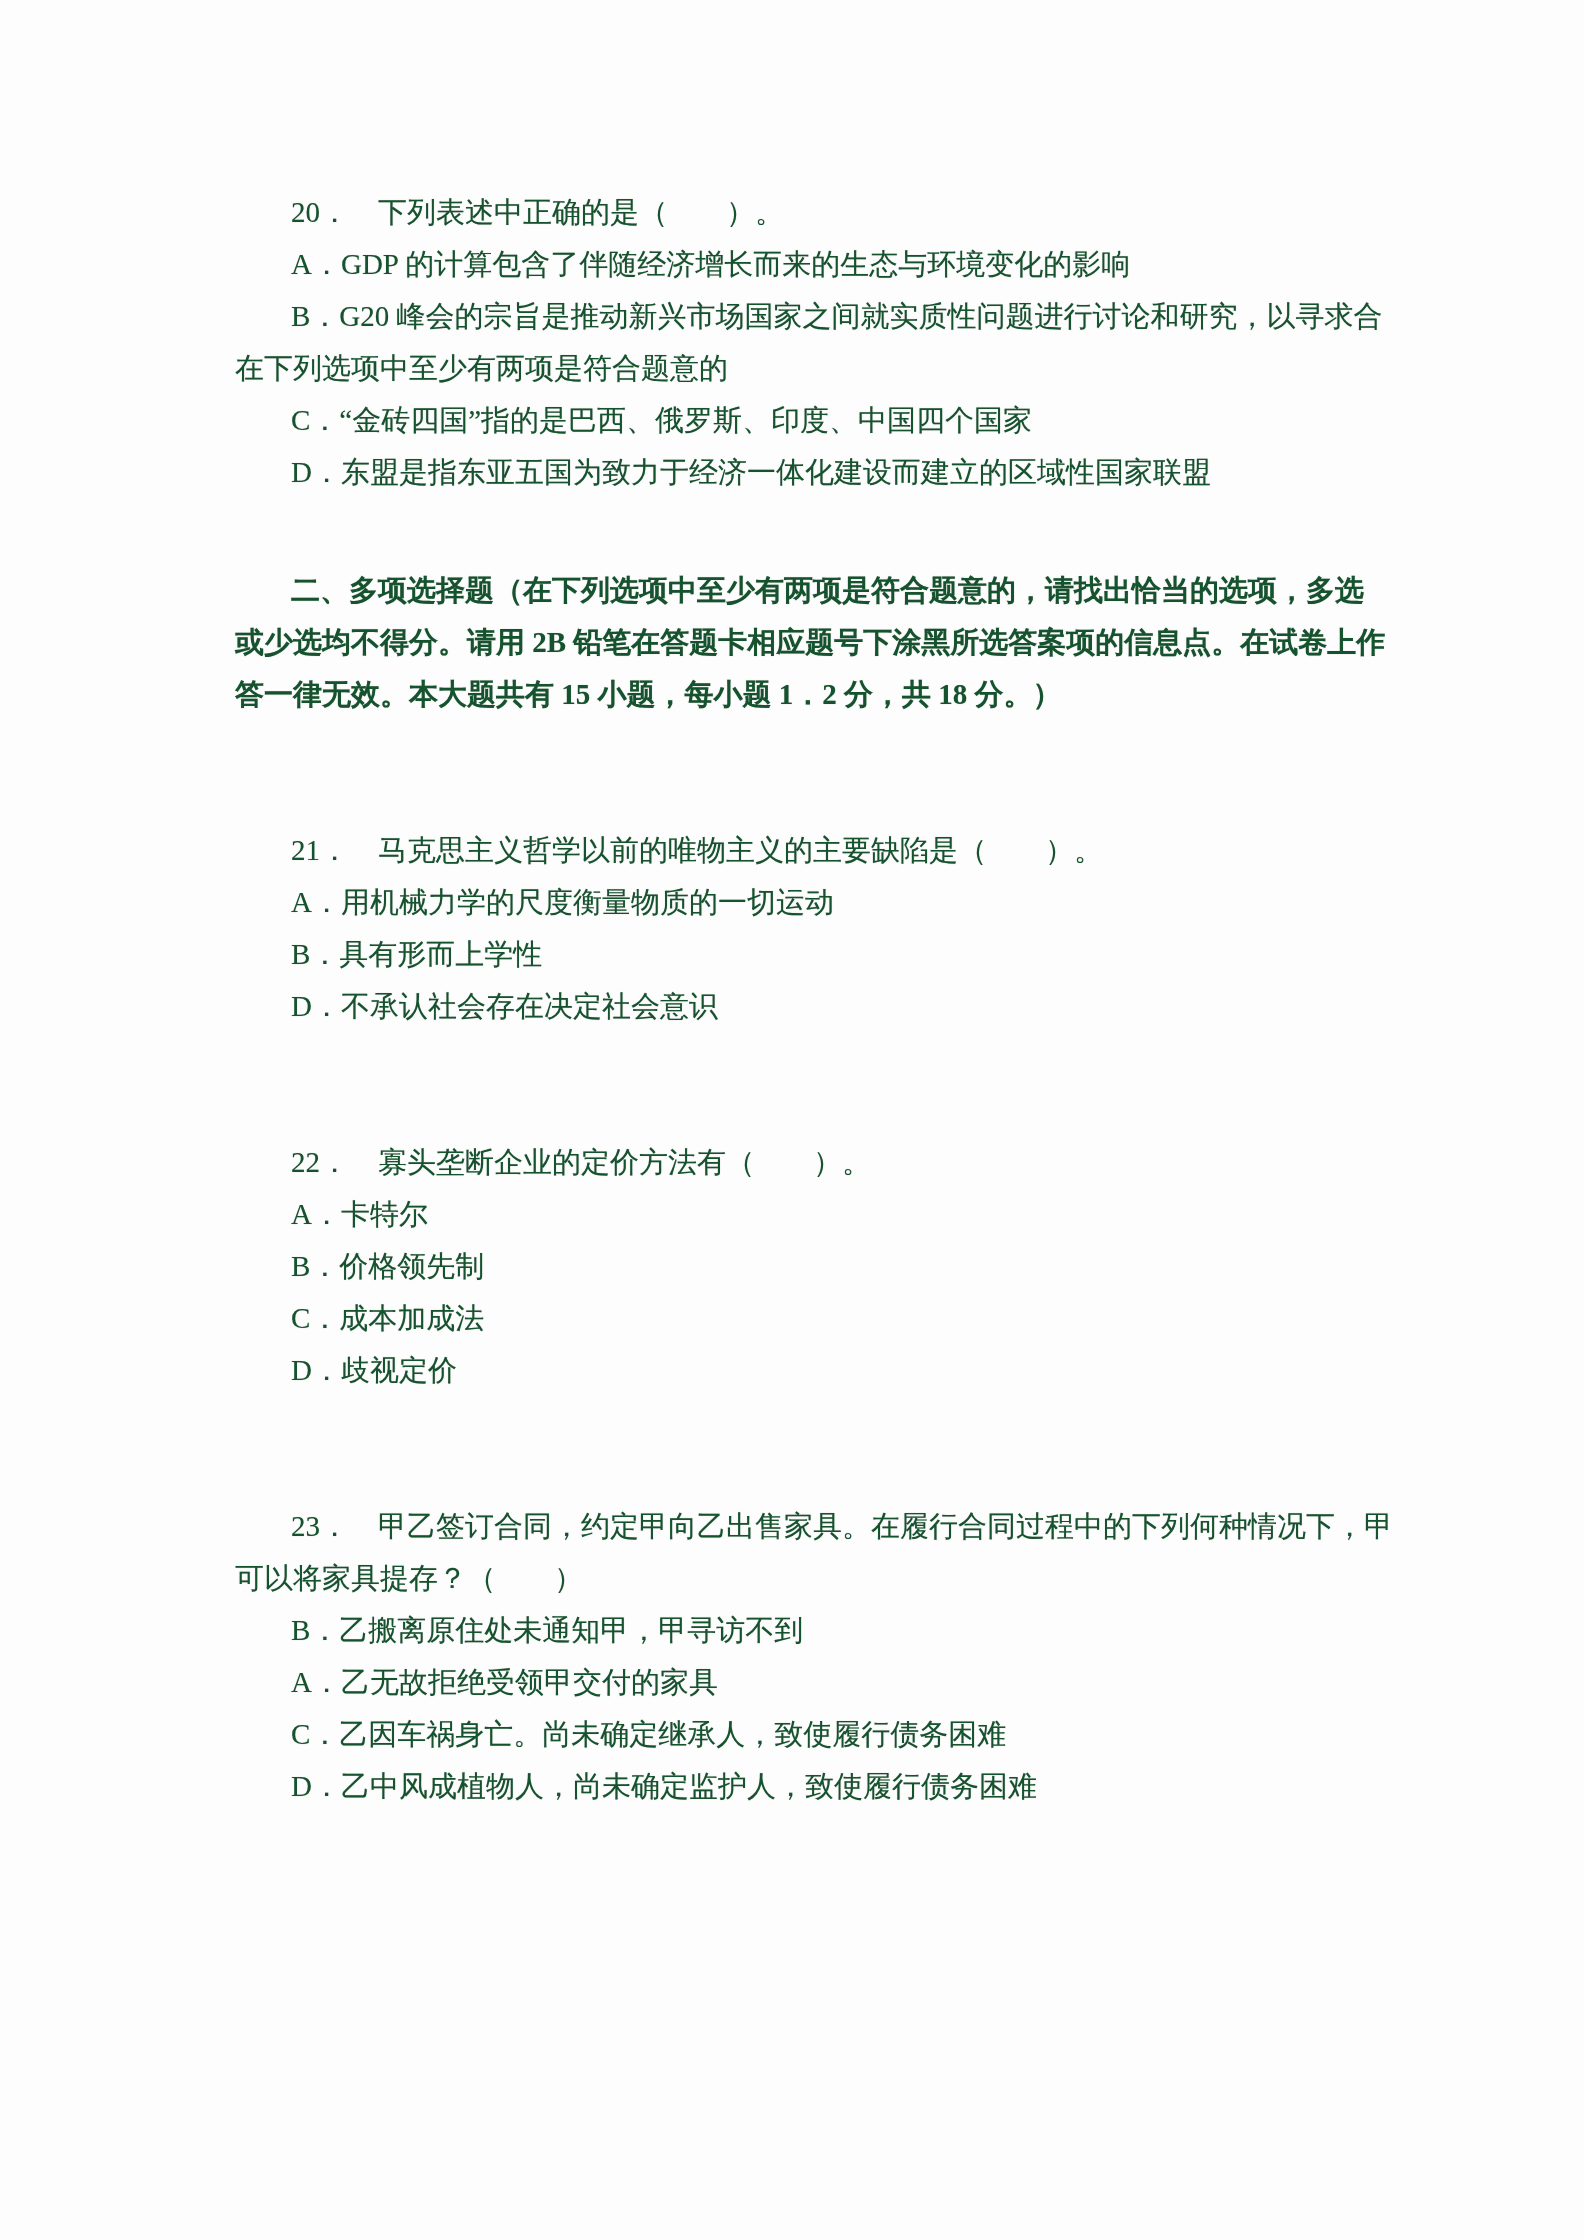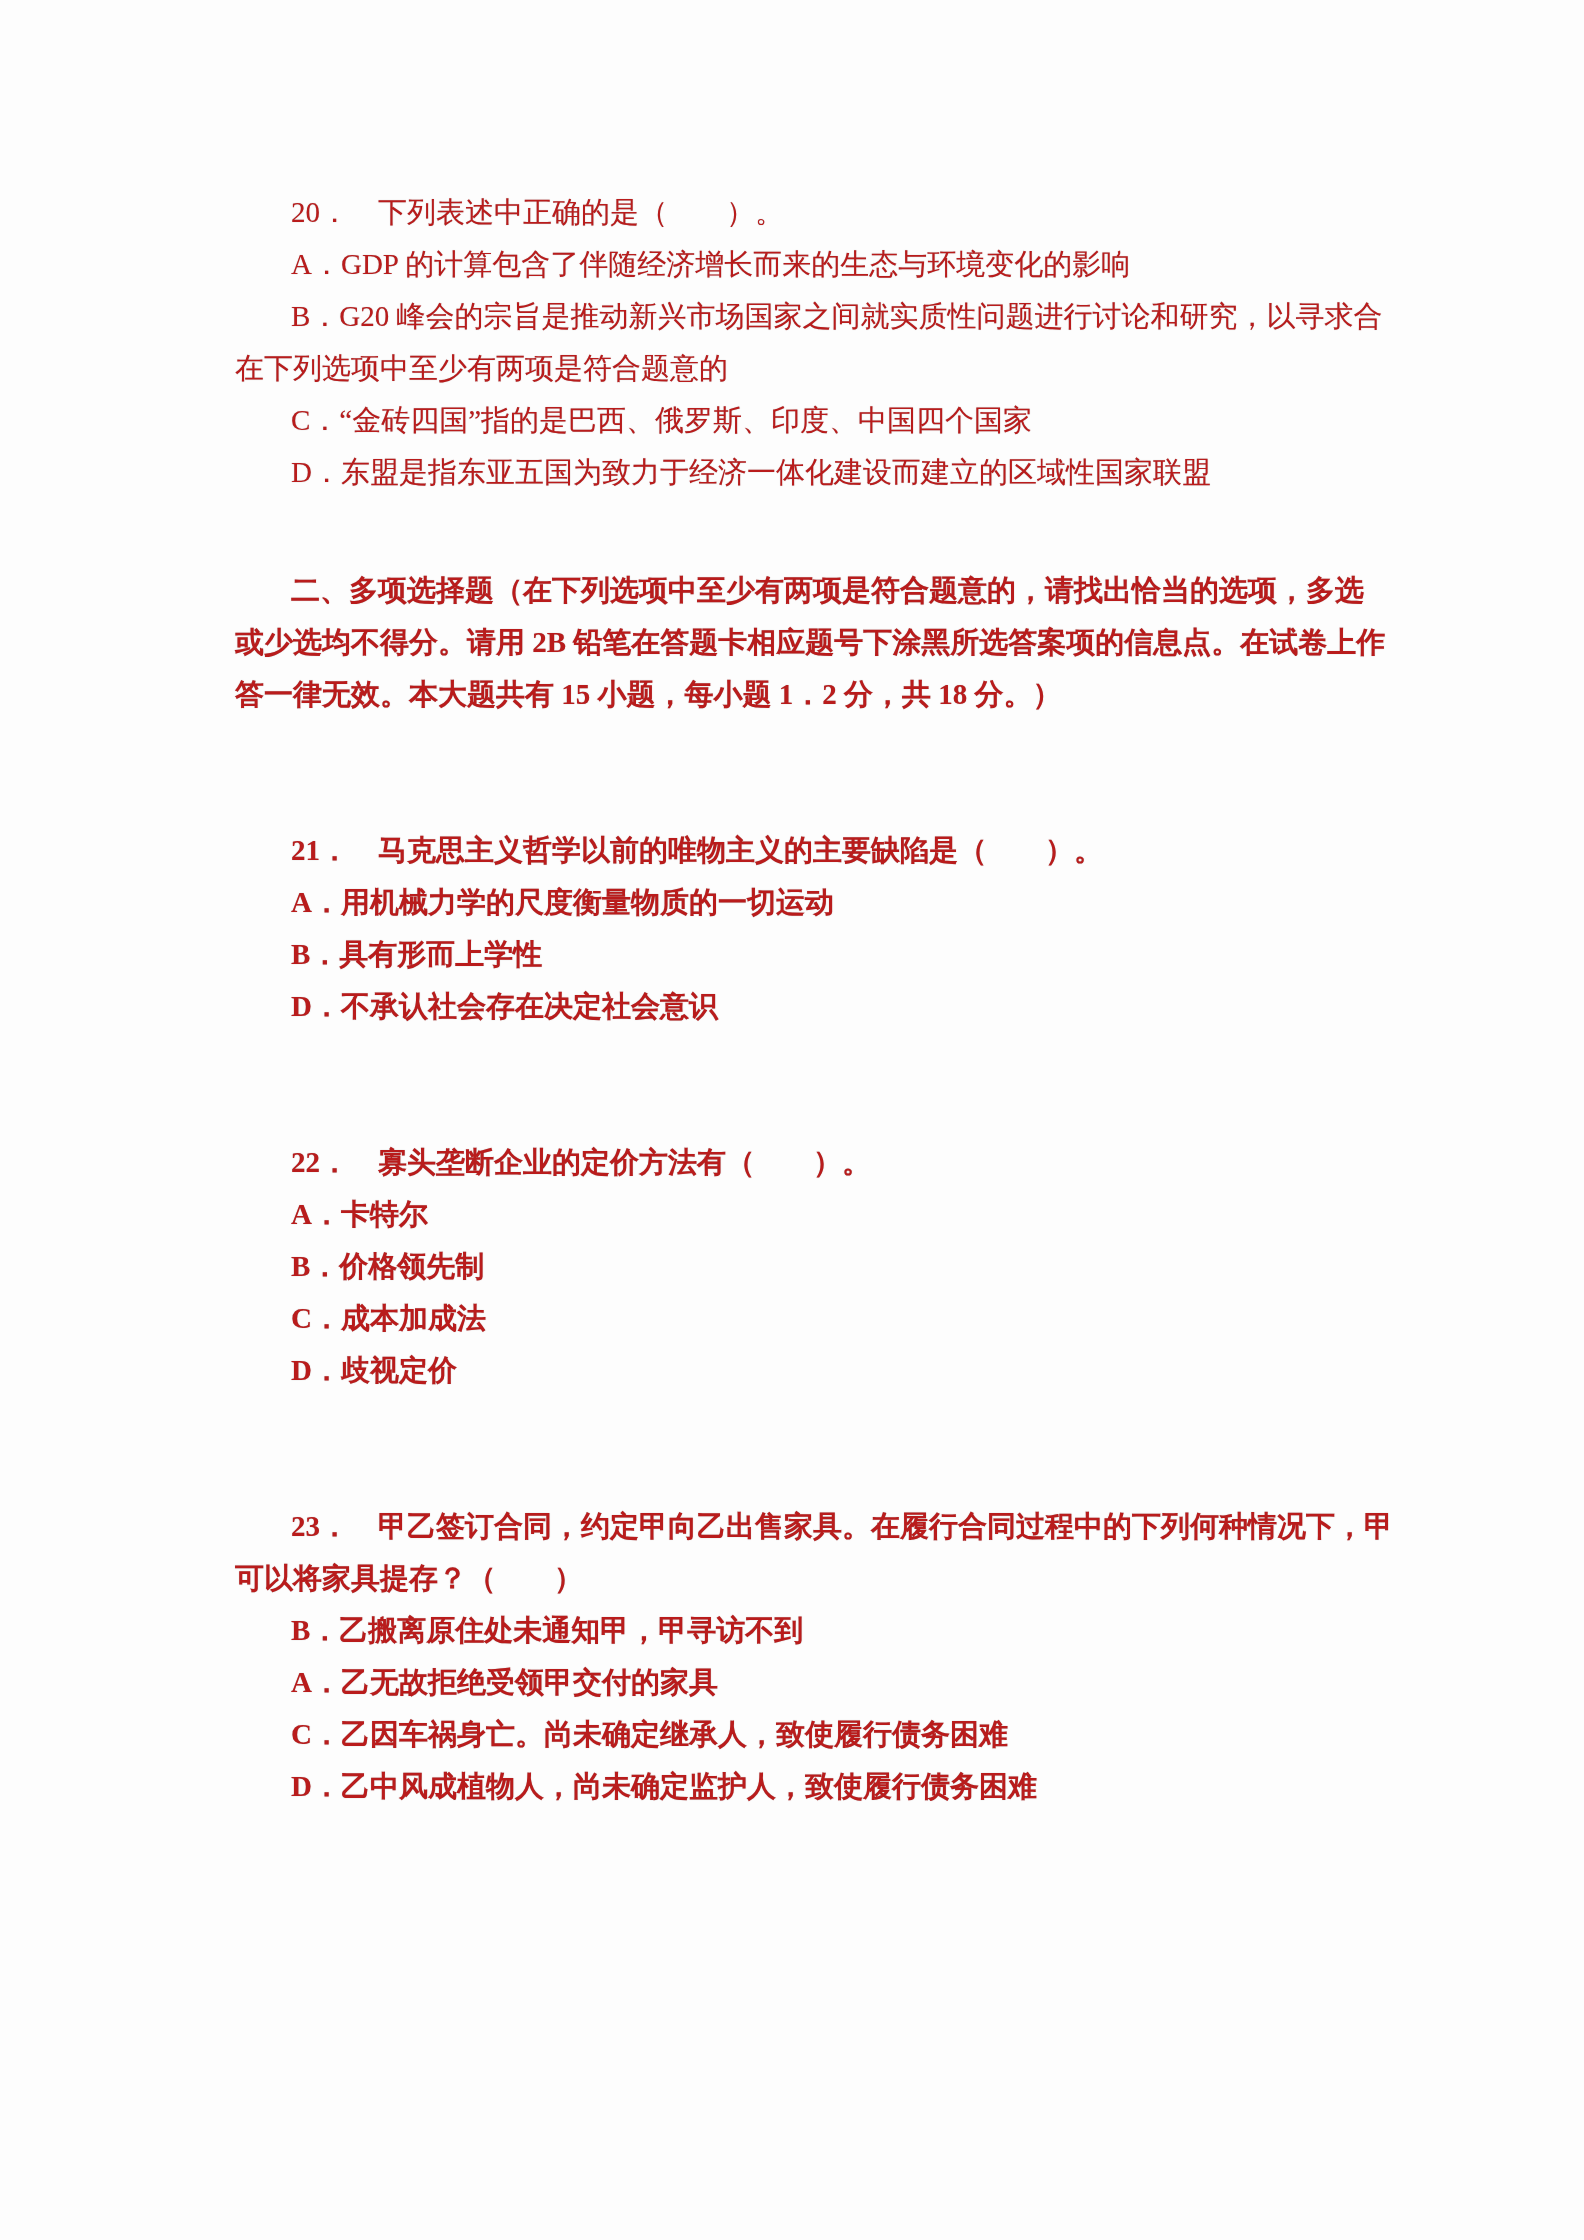--- a/index.html
+++ b/index.html
@@ -42,7 +42,7 @@
 <body>
 
 <div class="page" style="background: rgb(253, 253, 253);">
-  <main class="content" style="color: #b91c1c;">
+  <main class="content" style="color: #14532d;">
       <section class="question no-gap">
         <div class="stem">
           <p class="line first-line">20．　下列表述中正确的是（　　）。</p>

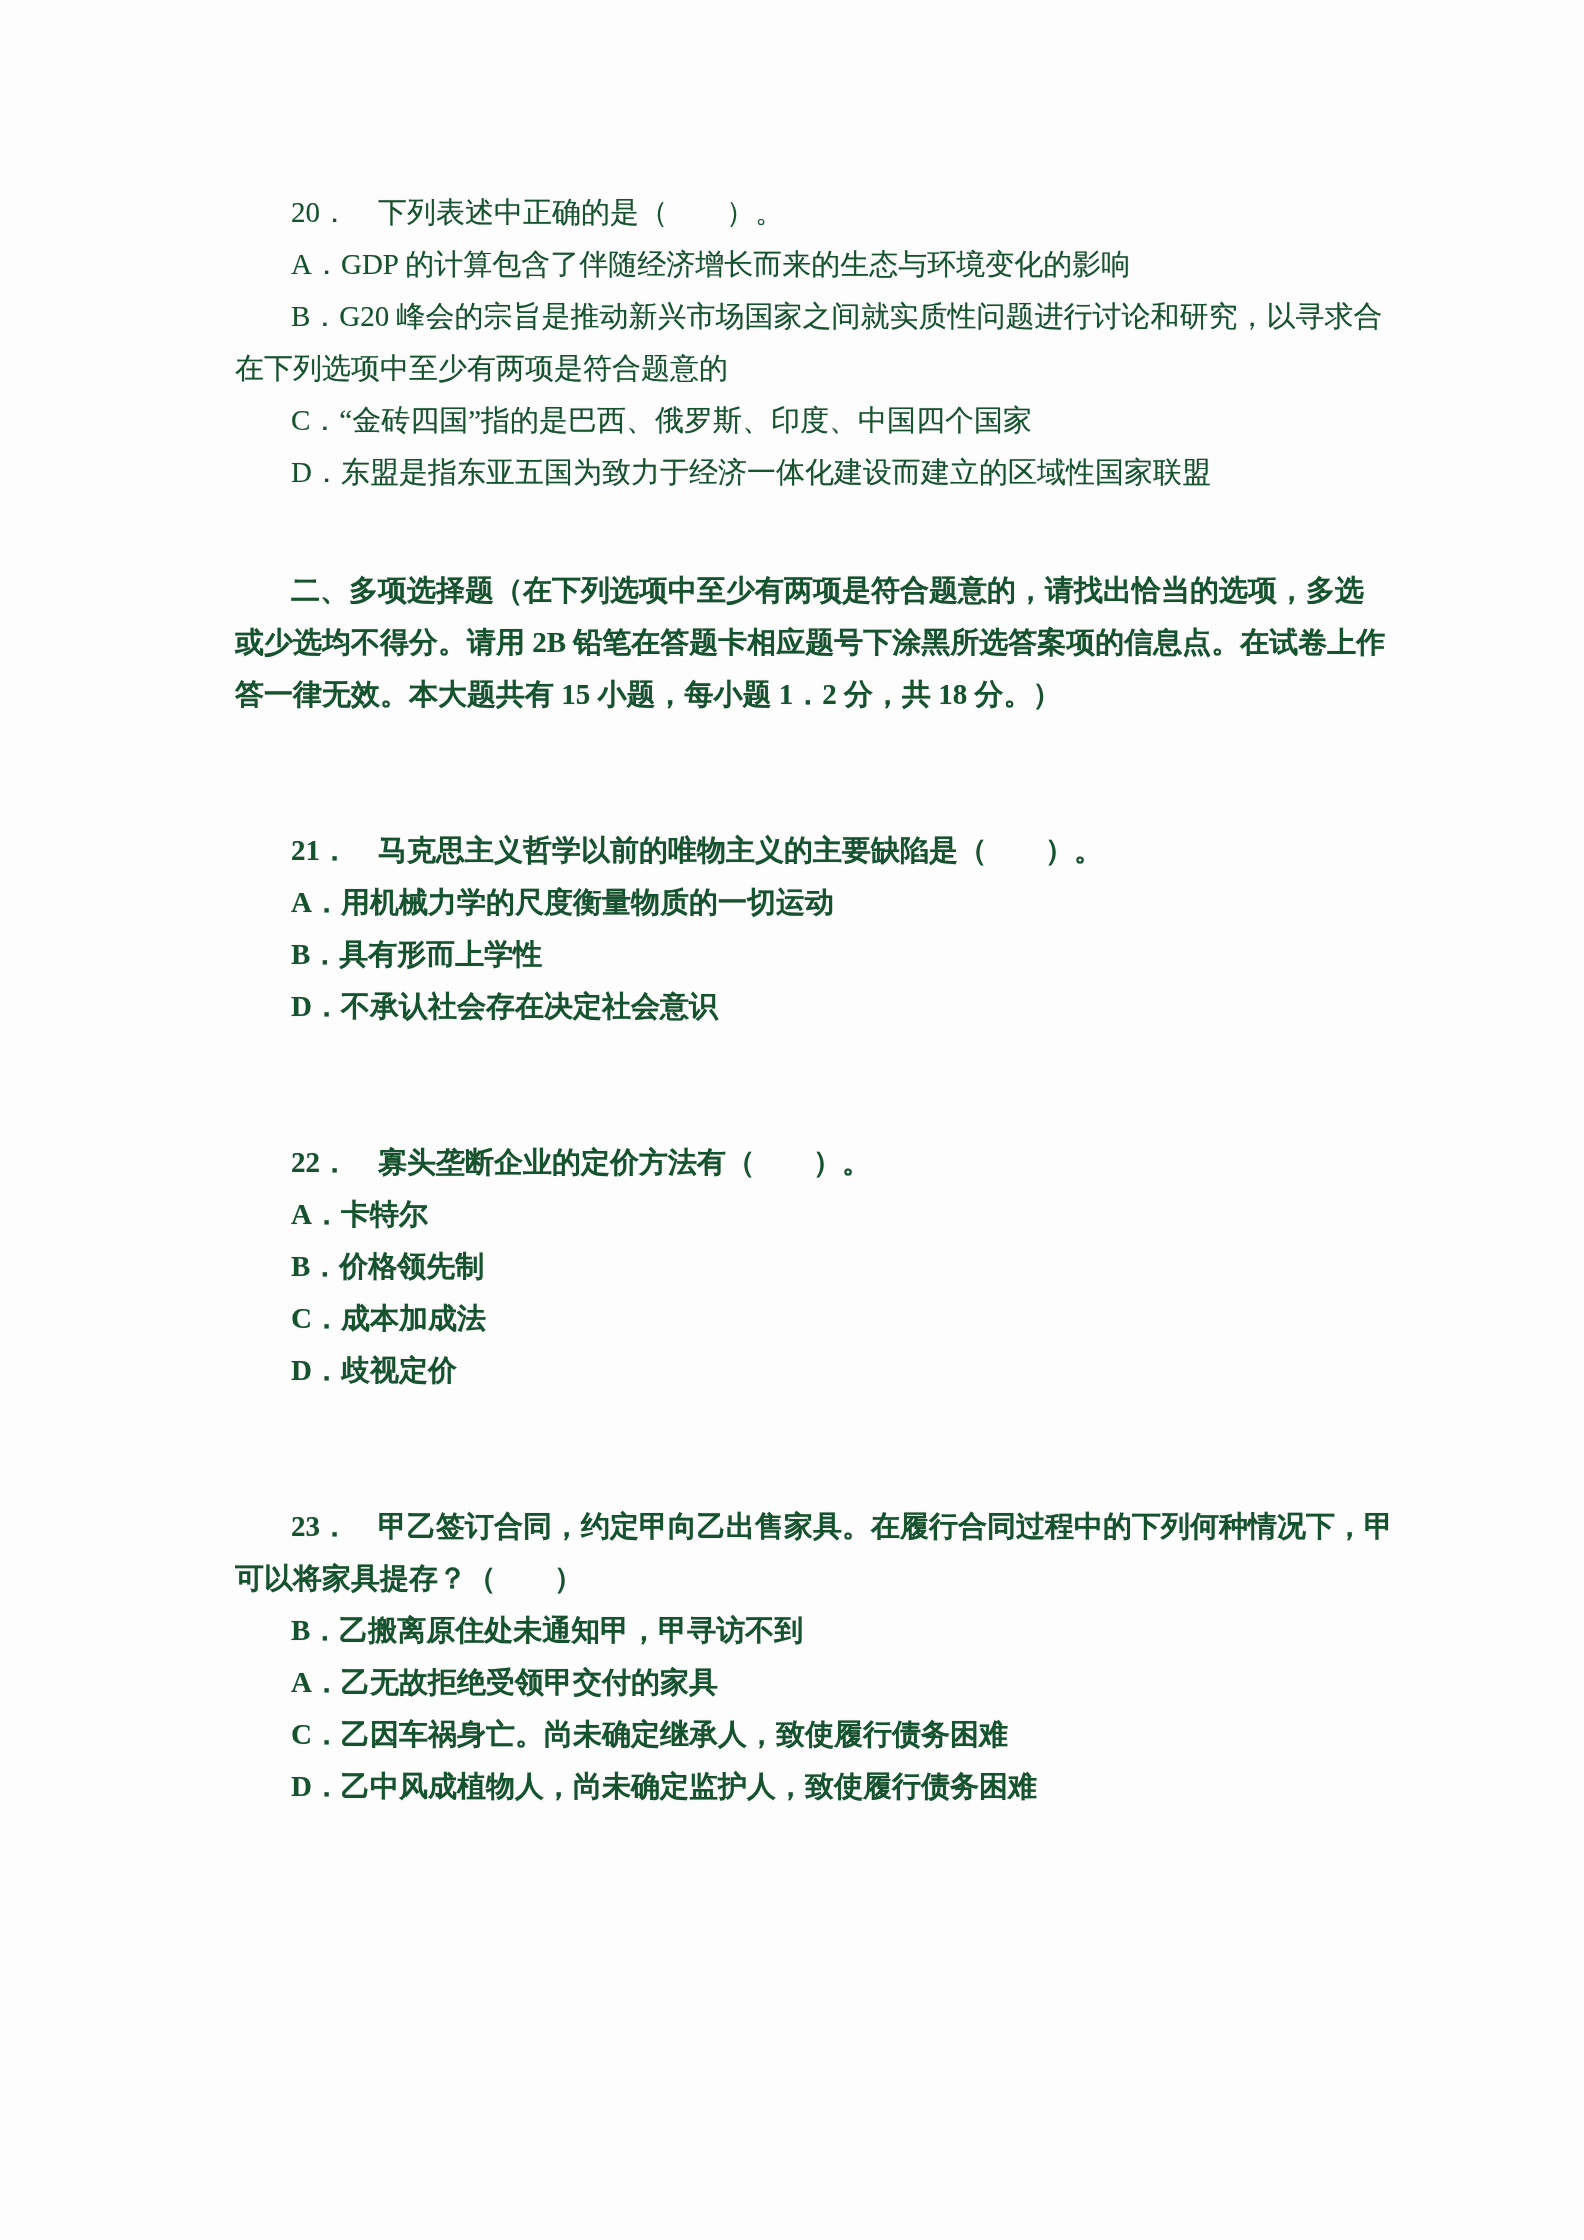--- a/index.html
+++ b/index.html
@@ -32,7 +32,7 @@
   }
   .first-line { padding-left: 56px; }
   .stem, .option { margin: 0; }
-  .question.gap { margin-top: 104px; font-weight: bold; }
+  .question.gap { margin-top: 104px; }
   .section-heading {
     margin-top: 66px;
     font-weight: bold;

